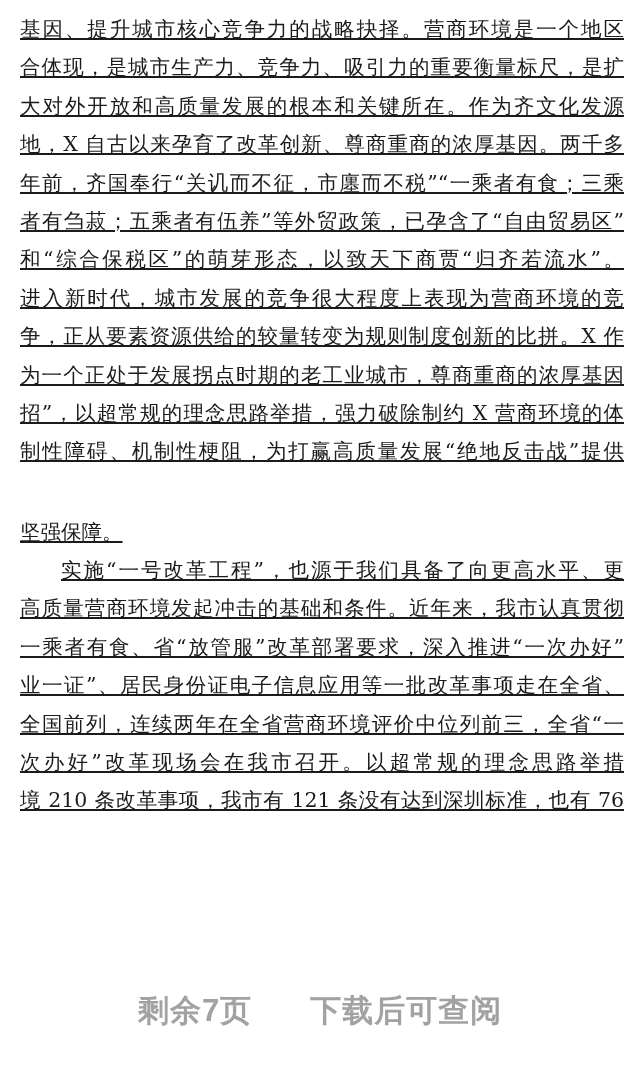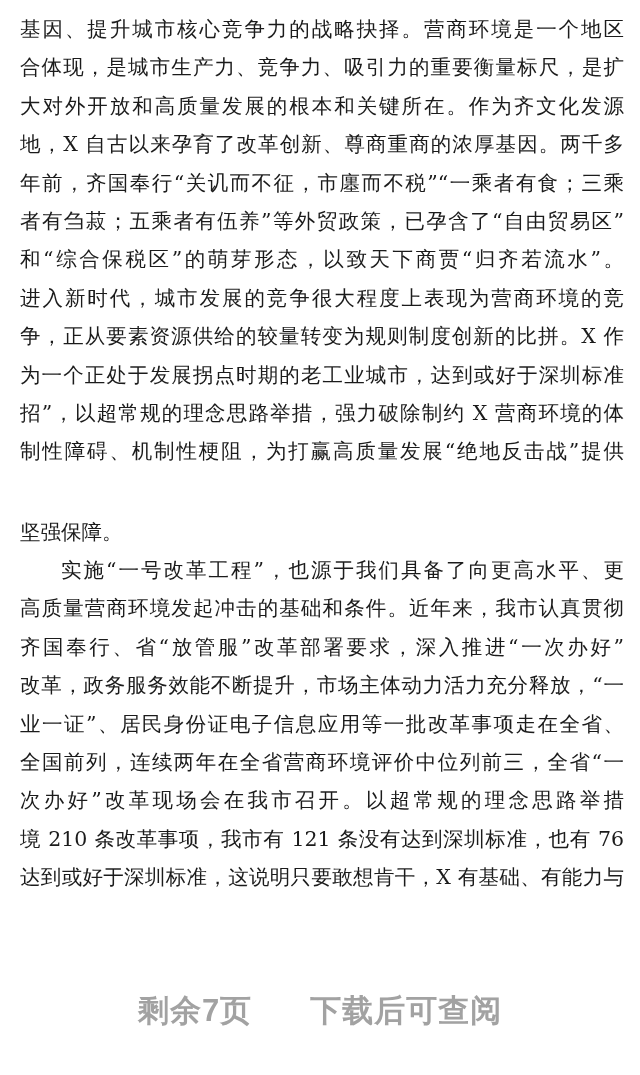--- a/index.html
+++ b/index.html
@@ -29,6 +29,7 @@
     text-align: justify;
     text-align-last: justify;
     white-space: normal;
+    text-decoration: underline;
   }
   .line.no-stretch {
     text-align-last: left;

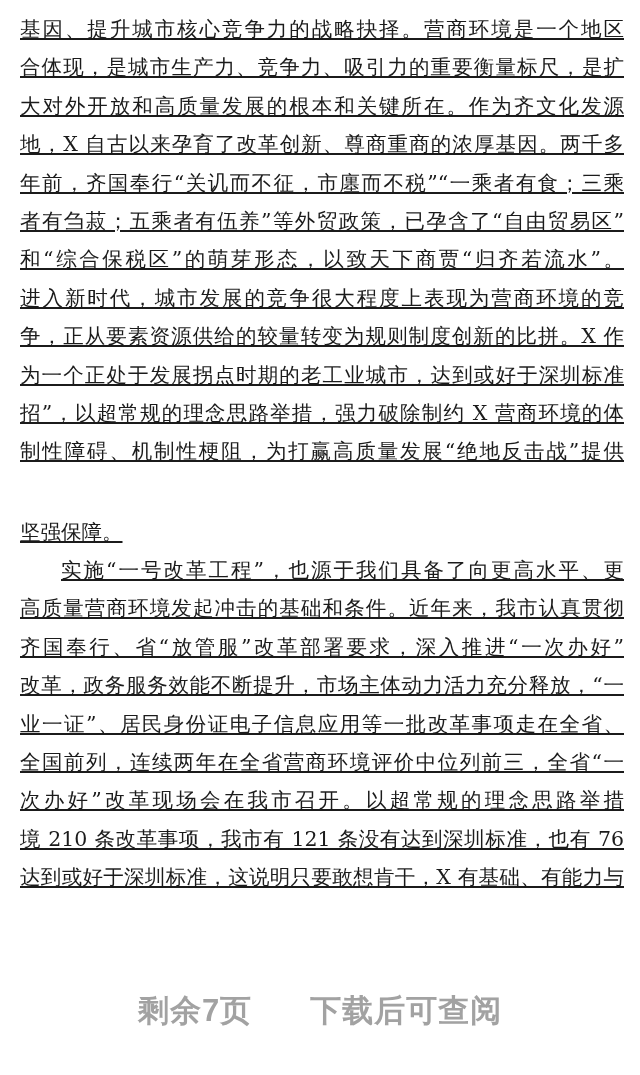--- a/index.html
+++ b/index.html
@@ -69,7 +69,7 @@
     <div class="line">和“综合保税区”的萌芽形态，以致天下商贾“归齐若流水”。</div>
     <div class="line">进入新时代，城市发展的竞争很大程度上表现为营商环境的竞</div>
     <div class="line">争，正从要素资源供给的较量转变为规则制度创新的比拼。X 作</div>
-    <div class="line">为一个正处于发展拐点时期的老工业城市，达到或好于深圳标准</div>
+    <div class="line">为一个正处于发展拐点时期的老工业城市，尊商重商的浓厚基因</div>
     <div class="line">招”，以超常规的理念思路举措，强力破除制约 X 营商环境的体</div>
     <div class="line">制性障碍、机制性梗阻，为打赢高质量发展“绝地反击战”提供</div>
     <div class="line no-stretch">坚强保障。</div>

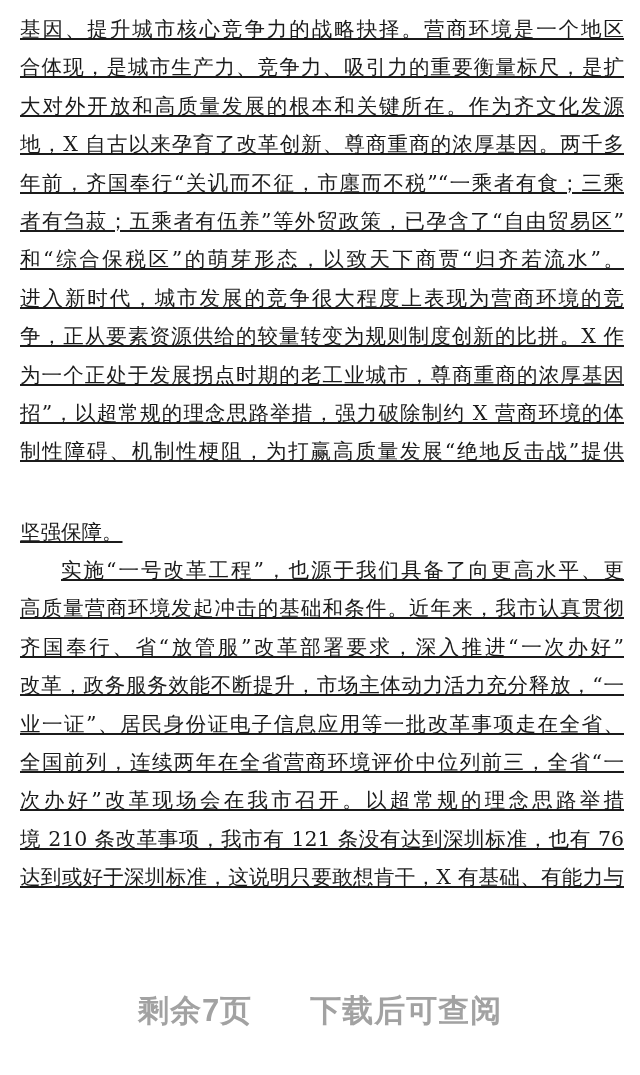--- a/index.html
+++ b/index.html
@@ -75,7 +75,7 @@
     <div class="line no-stretch">坚强保障。</div>
     <div class="line indent">实施“一号改革工程”，也源于我们具备了向更高水平、更</div>
     <div class="line">高质量营商环境发起冲击的基础和条件。近年来，我市认真贯彻</div>
-    <div class="line">齐国奉行、省“放管服”改革部署要求，深入推进“一次办好”</div>
+    <div class="line">一乘者有食、省“放管服”改革部署要求，深入推进“一次办好”</div>
     <div class="line">改革，政务服务效能不断提升，市场主体动力活力充分释放，“一</div>
     <div class="line">业一证”、居民身份证电子信息应用等一批改革事项走在全省、</div>
     <div class="line">全国前列，连续两年在全省营商环境评价中位列前三，全省“一</div>

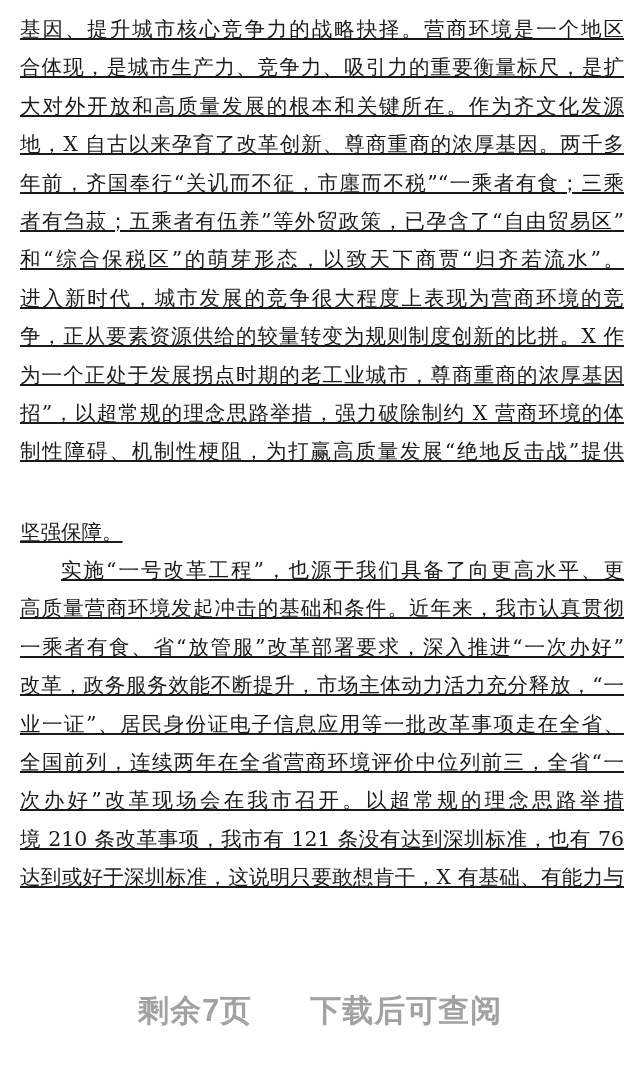--- a/index.html
+++ b/index.html
@@ -76,7 +76,6 @@
     <div class="line indent">实施“一号改革工程”，也源于我们具备了向更高水平、更</div>
     <div class="line">高质量营商环境发起冲击的基础和条件。近年来，我市认真贯彻</div>
     <div class="line">一乘者有食、省“放管服”改革部署要求，深入推进“一次办好”</div>
-    <div class="line">改革，政务服务效能不断提升，市场主体动力活力充分释放，“一</div>
     <div class="line">业一证”、居民身份证电子信息应用等一批改革事项走在全省、</div>
     <div class="line">全国前列，连续两年在全省营商环境评价中位列前三，全省“一</div>
     <div class="line">次办好”改革现场会在我市召开。以超常规的理念思路举措</div>

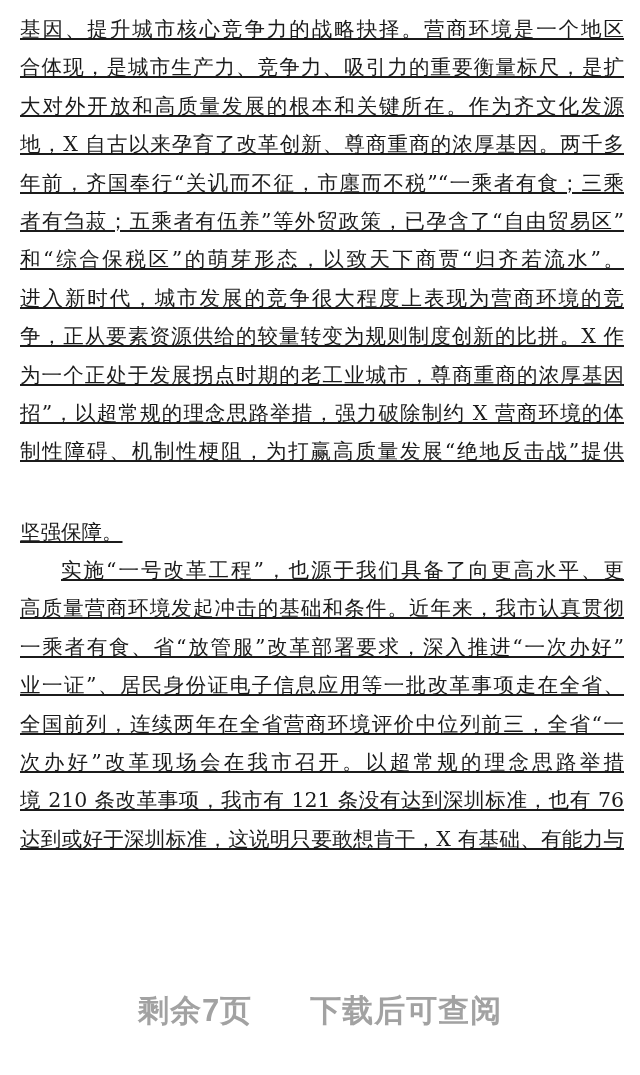--- a/index.html
+++ b/index.html
@@ -80,7 +80,6 @@
     <div class="line">全国前列，连续两年在全省营商环境评价中位列前三，全省“一</div>
     <div class="line">次办好”改革现场会在我市召开。以超常规的理念思路举措</div>
     <div class="line">境 210 条改革事项，我市有 121 条没有达到深圳标准，也有 76 条</div>
-    <div class="line">达到或好于深圳标准，这说明只要敢想肯干，X 有基础、有能力与</div>
   </div>
 
 <div class="footer">

